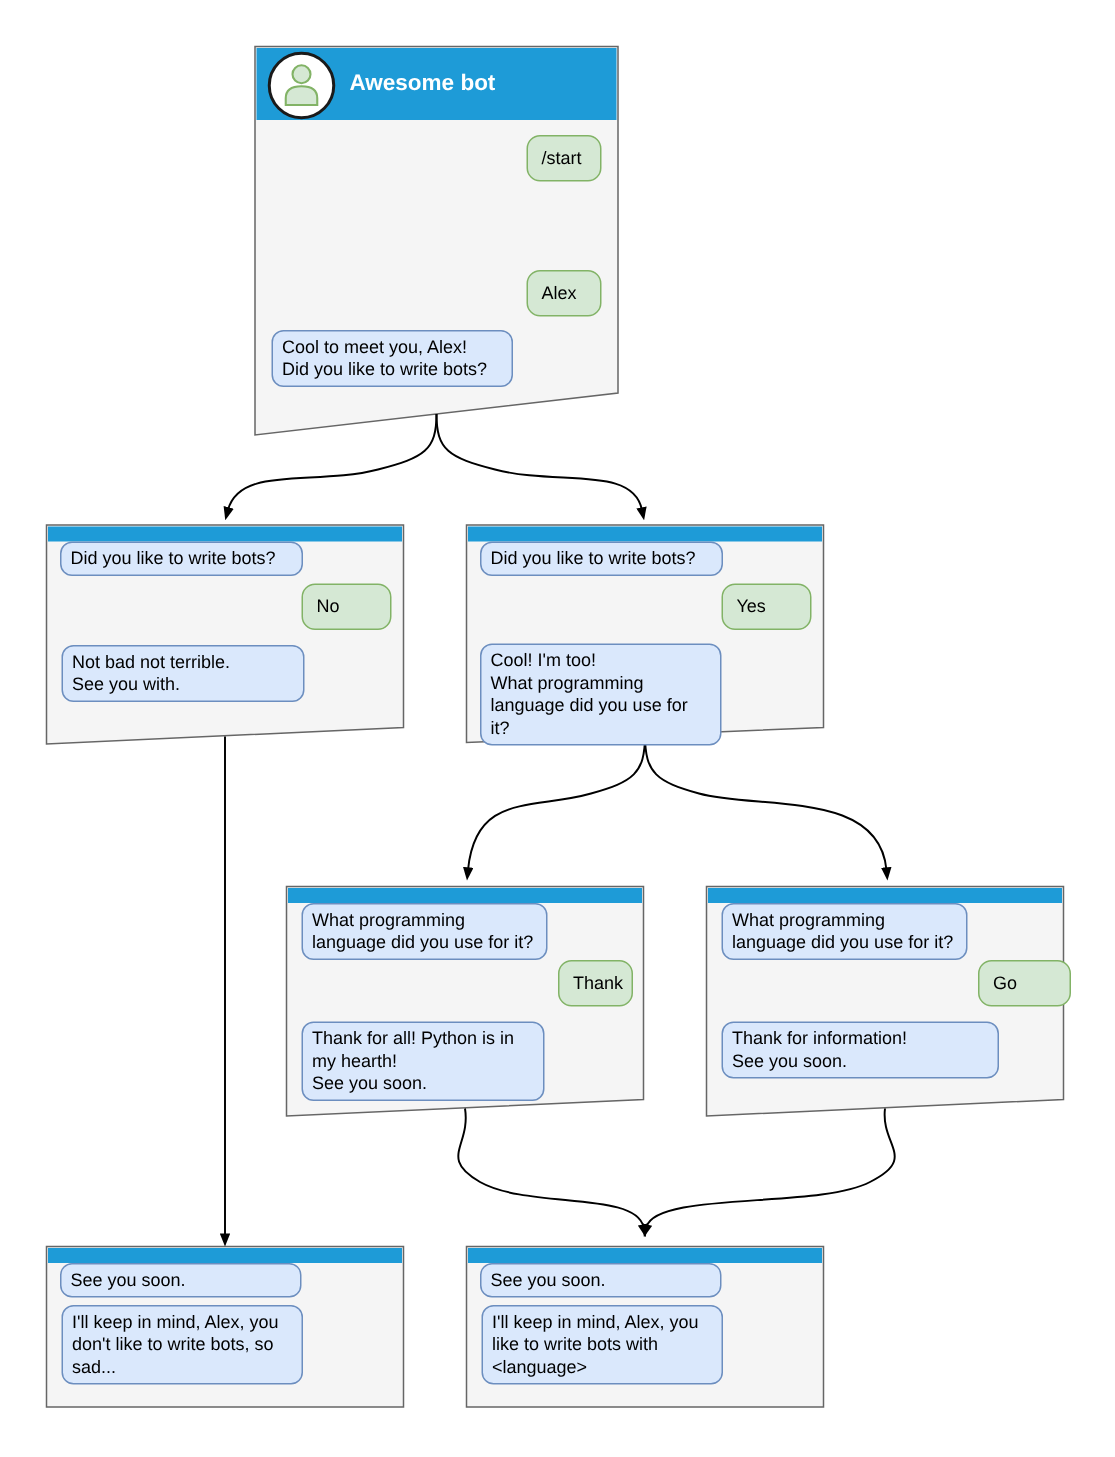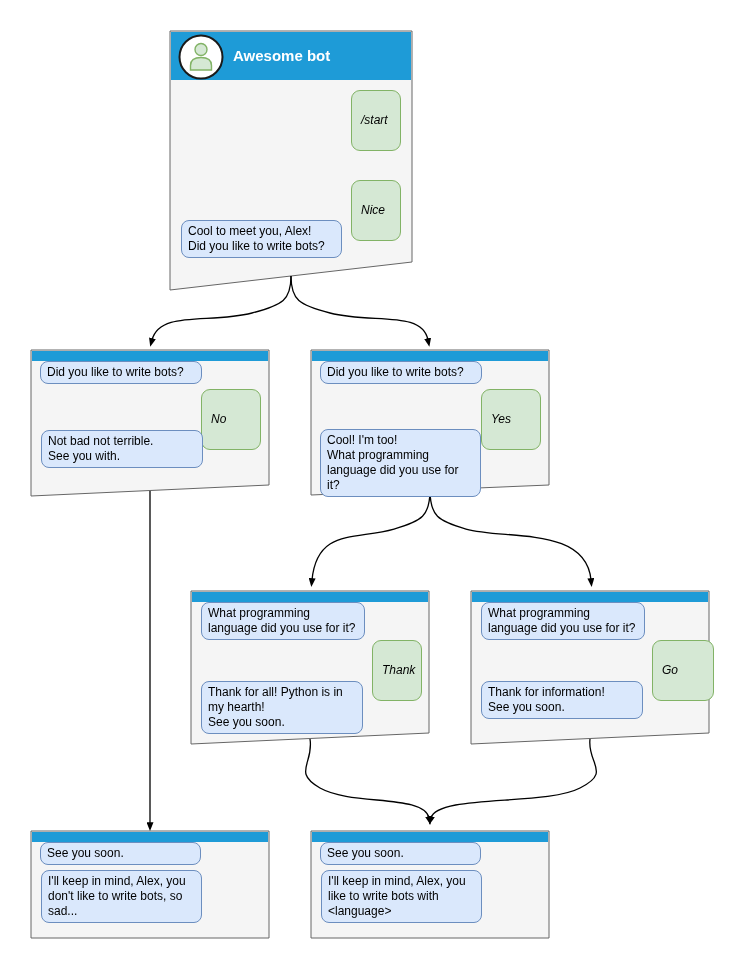--- a/index.html
+++ b/index.html
@@ -30,7 +30,7 @@
   .bubble.user{
     background:var(--c-user_bubble_fill,#d5e8d4);
     border:1px solid var(--c-user_bubble_border,#82b366);
-    border-radius:9px;padding:22px 9px;white-space:nowrap;font-style:italic;
+    border-radius:9px;padding:7px 9px;white-space:nowrap;
   }
 </style>
 </head>

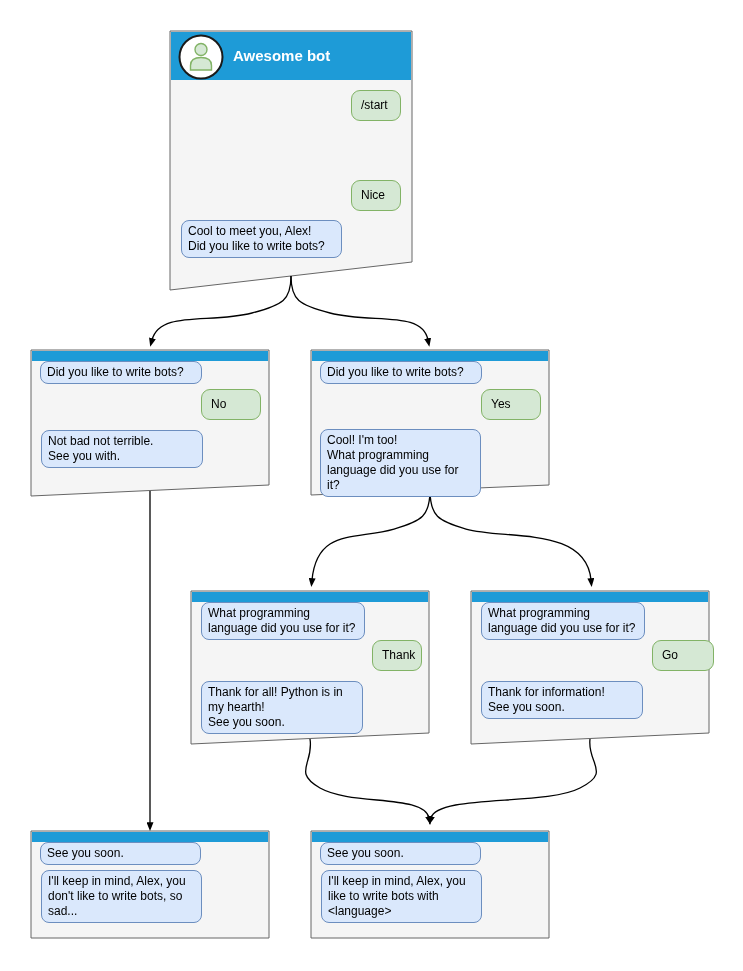--- a/index.html
+++ b/index.html
@@ -81,7 +81,7 @@
   <div class="win-header" style="left:312px;top:832px;width:236px;height:10px"></div>
 
   <div class="bubble user" style="left:351px;top:90px;width:50px">/start</div>
-  <div class="bubble user" style="left:351px;top:180px;width:50px">Nice</div>
+  <div class="bubble user" style="left:351px;top:180px;width:50px">Alex</div>
   <div class="bubble bot" style="left:181px;top:220px;width:161px">Cool to meet you, Alex!
 Did you like to write bots?</div>
 

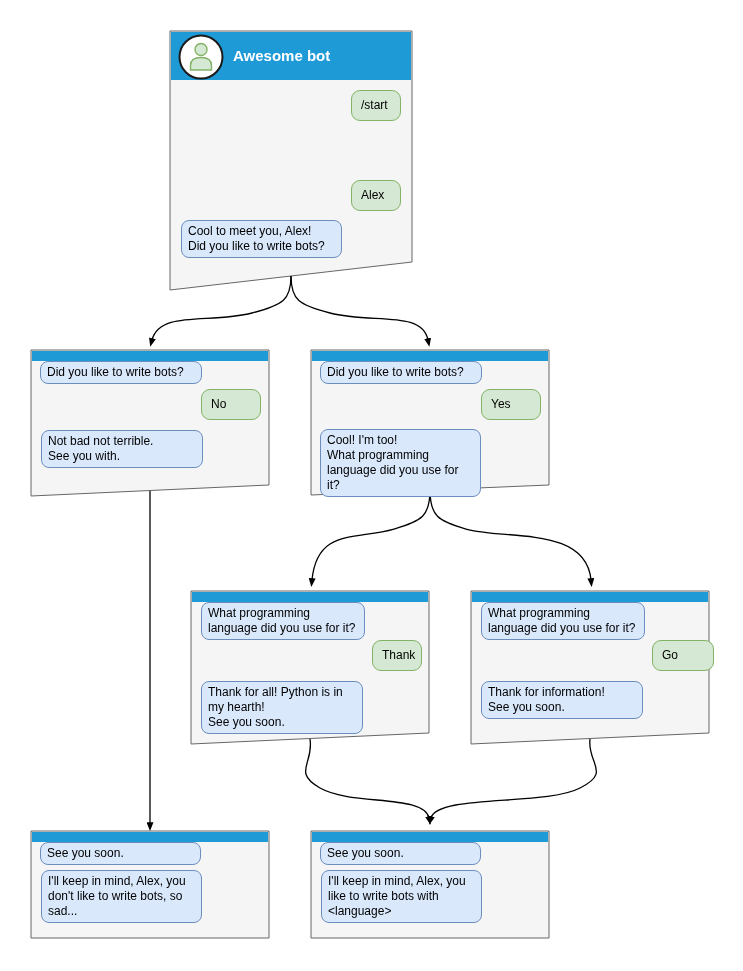--- a/index.html
+++ b/index.html
@@ -106,7 +106,7 @@
   <div class="bubble bot" style="left:481px;top:602px;width:164px">What programming
 language did you use for it?</div>
   <div class="bubble user" style="left:652px;top:640px;width:62px">Go</div>
-  <div class="bubble bot" style="left:481px;top:681px;width:162px">Thank for information!
+  <div class="bubble bot" style="left:481px;top:681px;width:185px">Thank for information!
 See you soon.</div>
 
   <div class="bubble bot" style="left:40px;top:842px;width:161px">See you soon.</div>

